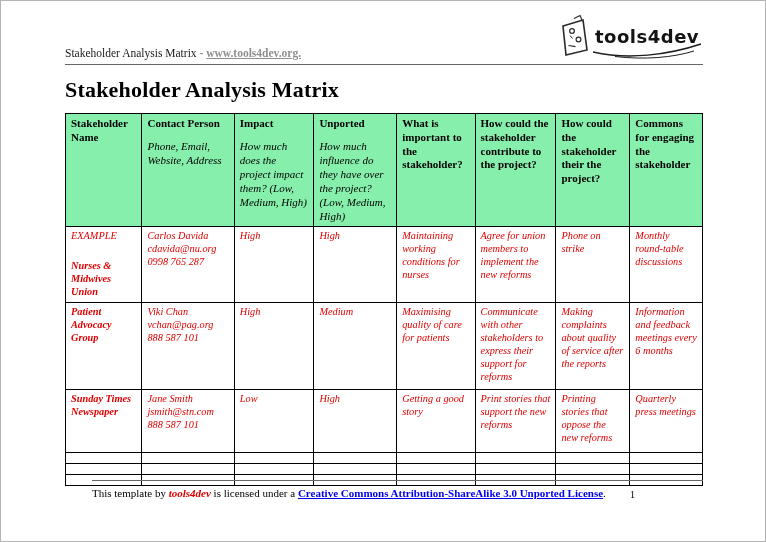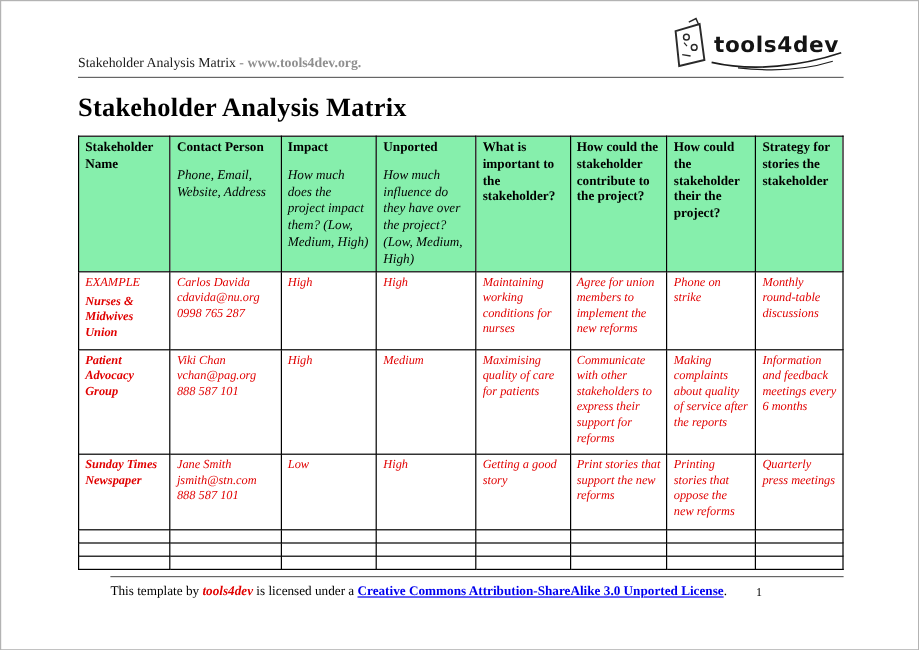--- a/index.html
+++ b/index.html
@@ -29,7 +29,7 @@
   .doc-header-left { font-size: 11.5px; padding-bottom: 2px; }
   .hdr-title { color: #1a1a1a; }
   .hdr-sep   { color: #8f8f8f; font-weight: bold; }
-  .hdr-url   { color: #8f8f8f; font-weight: bold; cursor: pointer; }
+  .hdr-url   { color: #8f8f8f; font-weight: bold; cursor: pointer; text-decoration: underline; }
 
   .logo-svg { display: block; margin-bottom: -4px; }
   .logo-svg text {

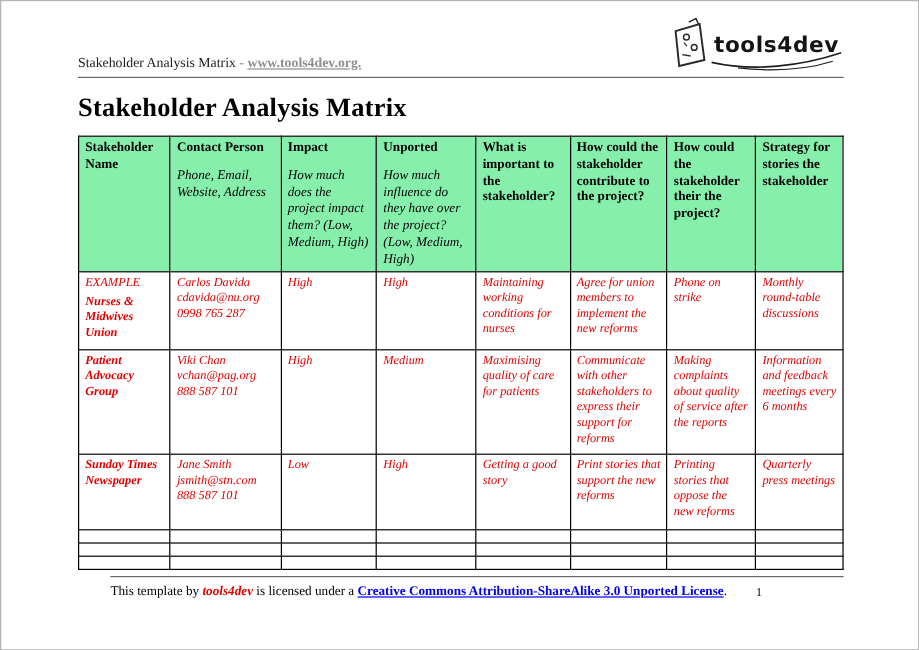--- a/index.html
+++ b/index.html
@@ -177,7 +177,7 @@
           <div>How could the stakeholder their the project?</div>
         </th>
         <th>
-          <div>Strategy for stories the stakeholder</div>
+          <div>Commons for engaging the stakeholder</div>
         </th>
       </tr>
     </thead>

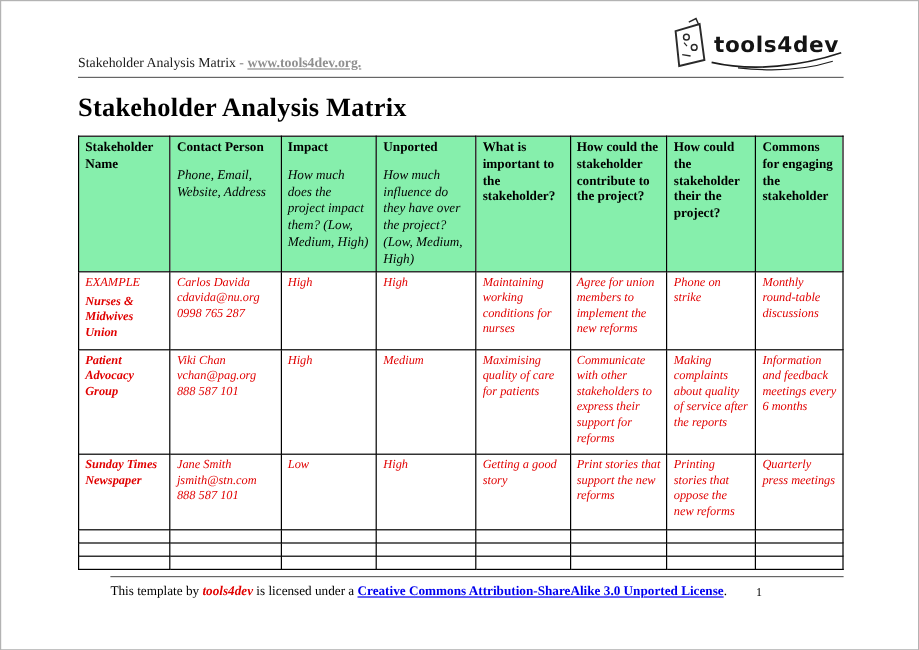--- a/index.html
+++ b/index.html
@@ -81,7 +81,7 @@
     color: #e00000;
     line-height: 1.26;
   }
-  .cell-tag  { display: block; margin-bottom: 3px; }
+  .cell-tag  { display: block; margin-bottom: 17px; }
   .cell-name { font-weight: bold; }
   .contact-line { display: block; }
 

